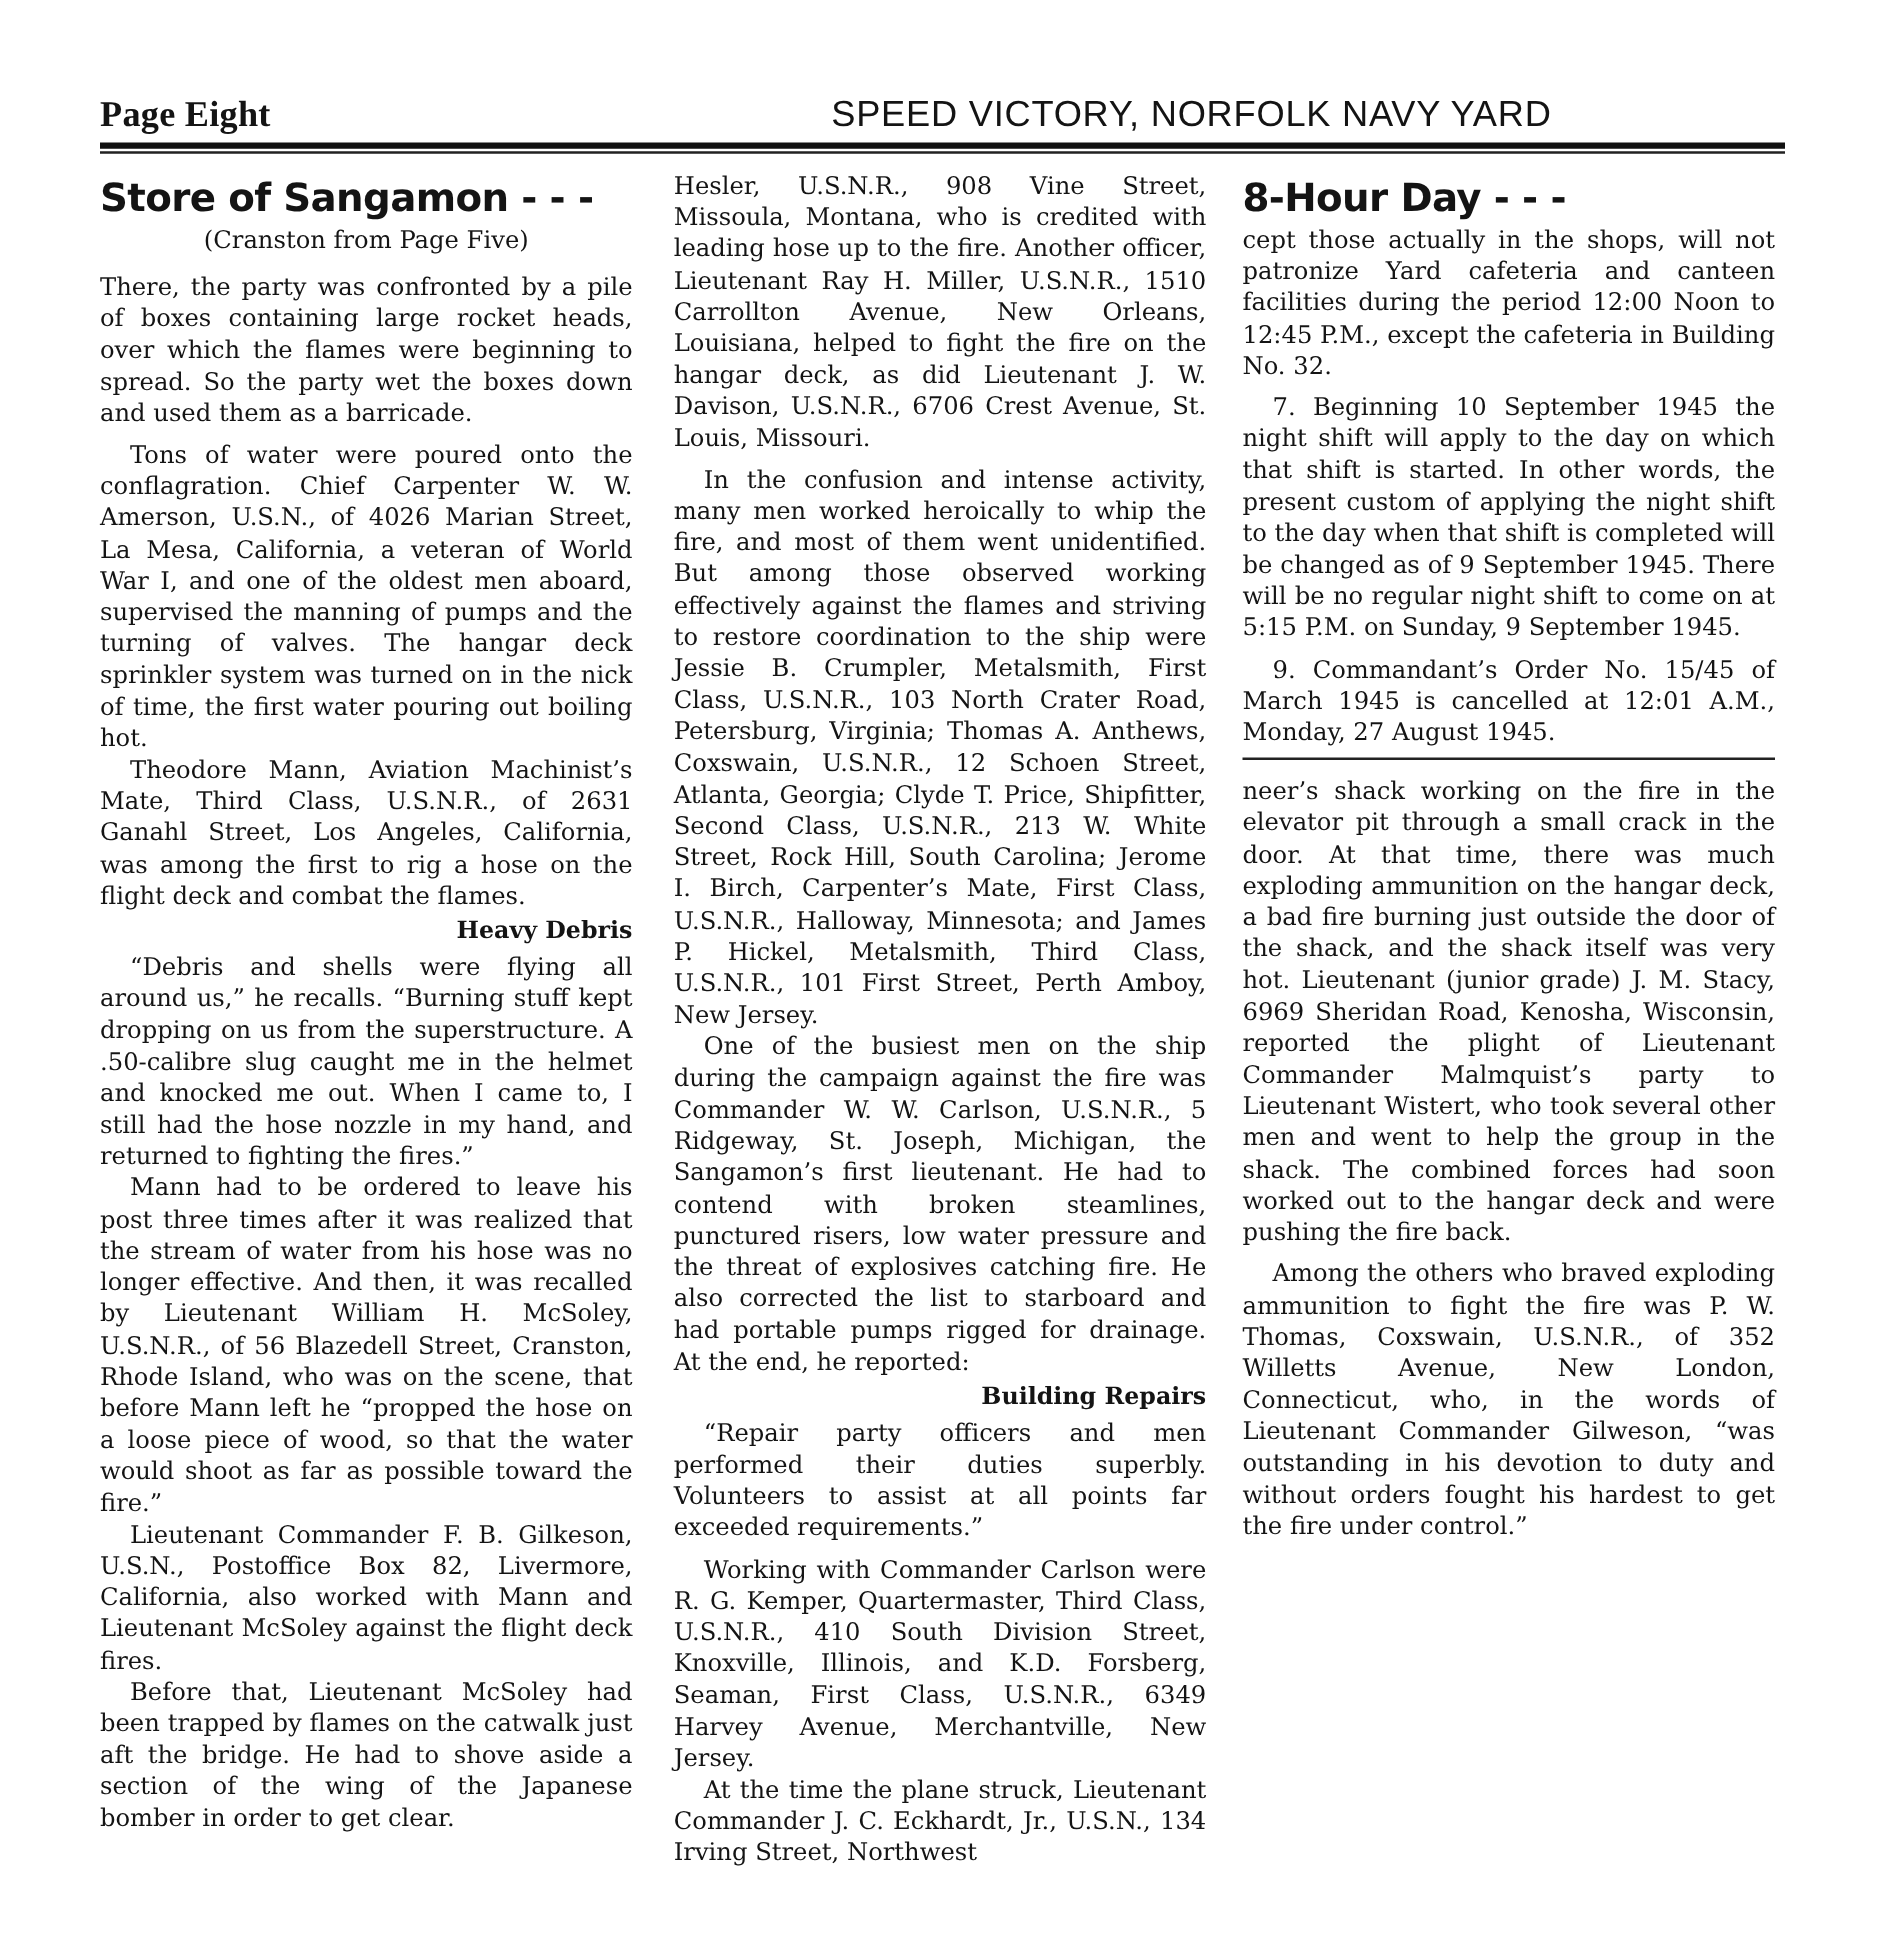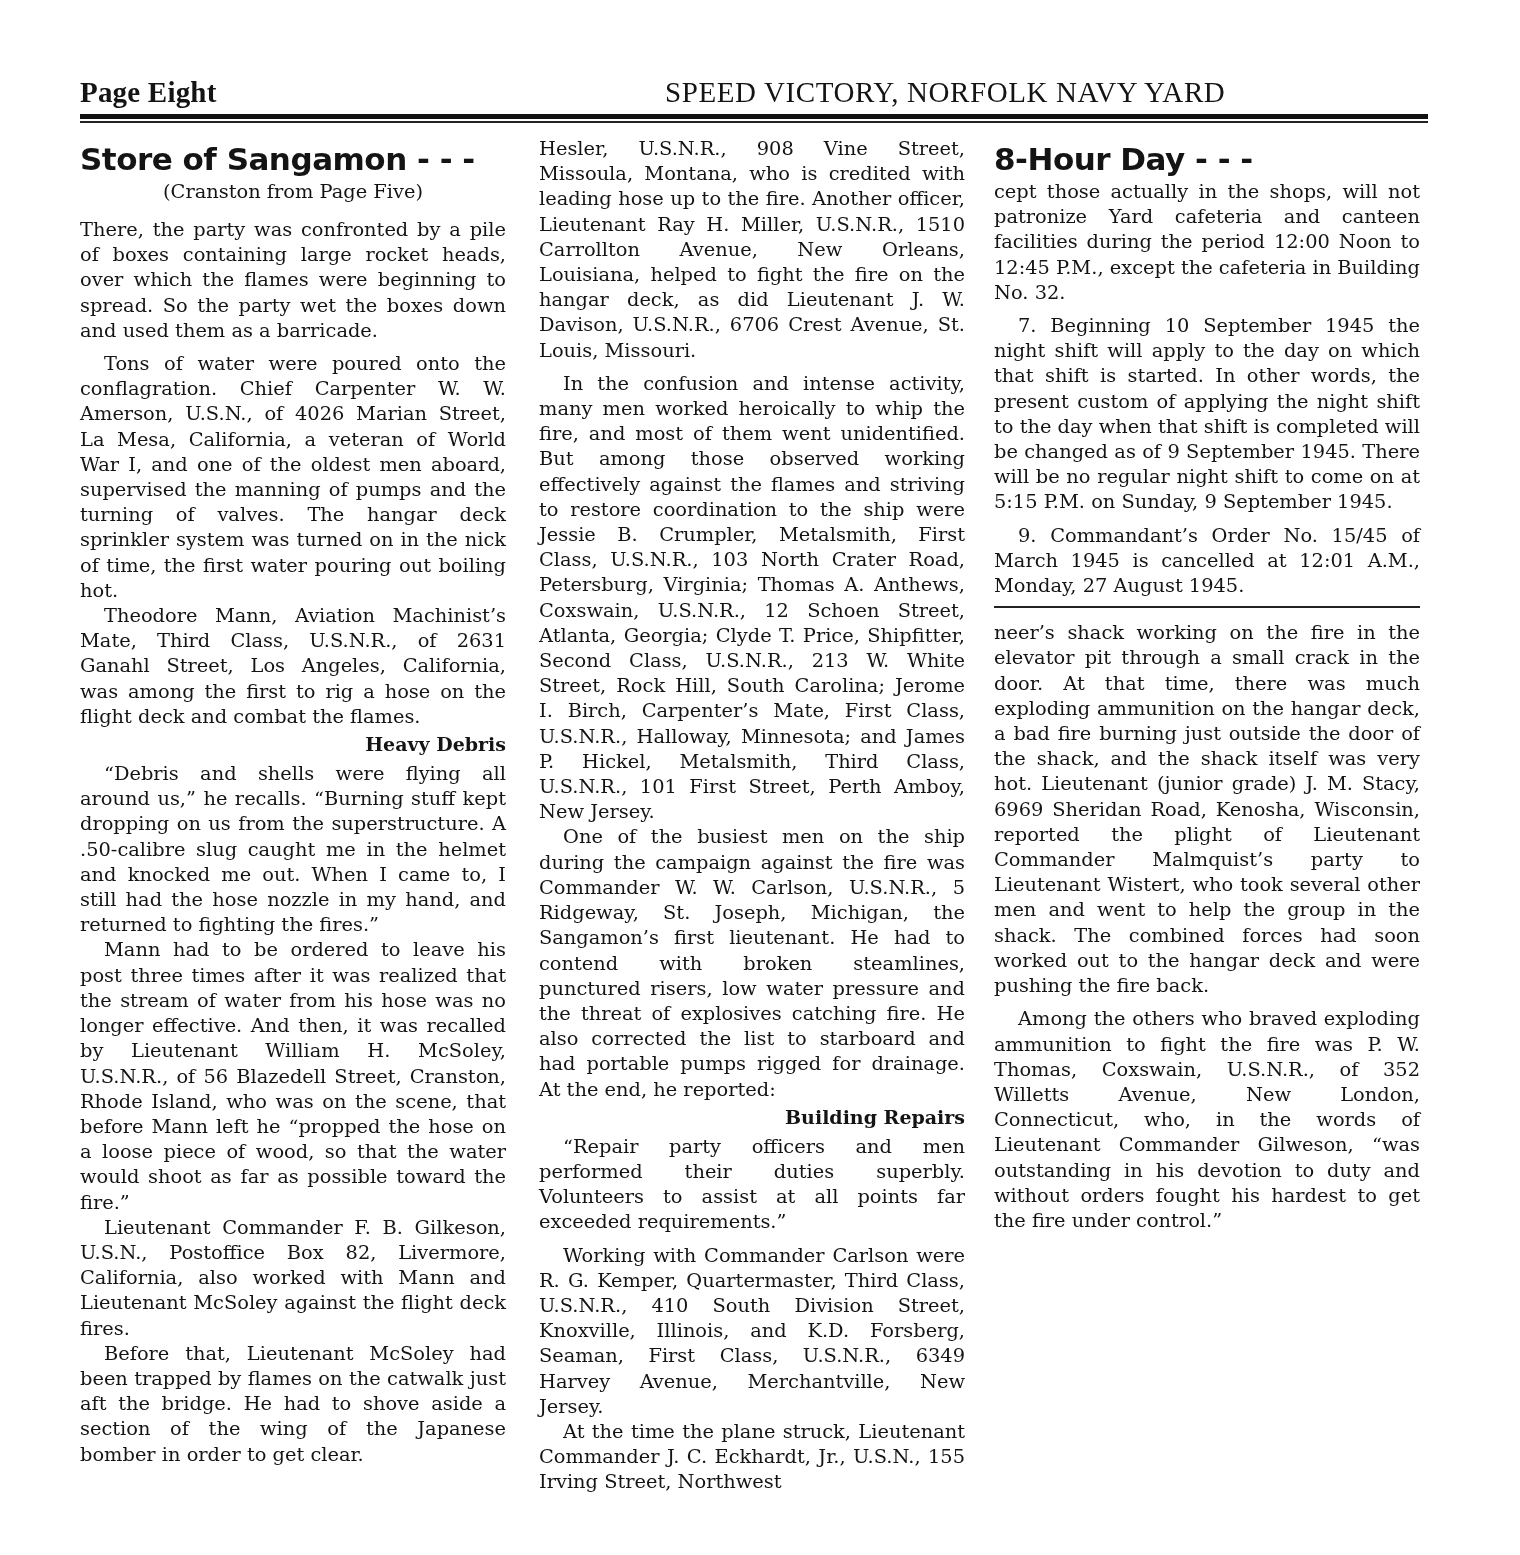--- a/index.html
+++ b/index.html
@@ -18,7 +18,7 @@
     }
     .paper-title {
       position: absolute; left: 585px; top: 0;
-      font-family: Liberation Serif, serif; font-size: 29px; letter-spacing: 0.6px;
+      font-family: Liberation Sans, sans-serif; font-size: 29px; letter-spacing: 0.6px;
     }
     .rule-thick {
       position: absolute; left: 80px; top: 114px; width: 1348px; height: 5px; background: #111;

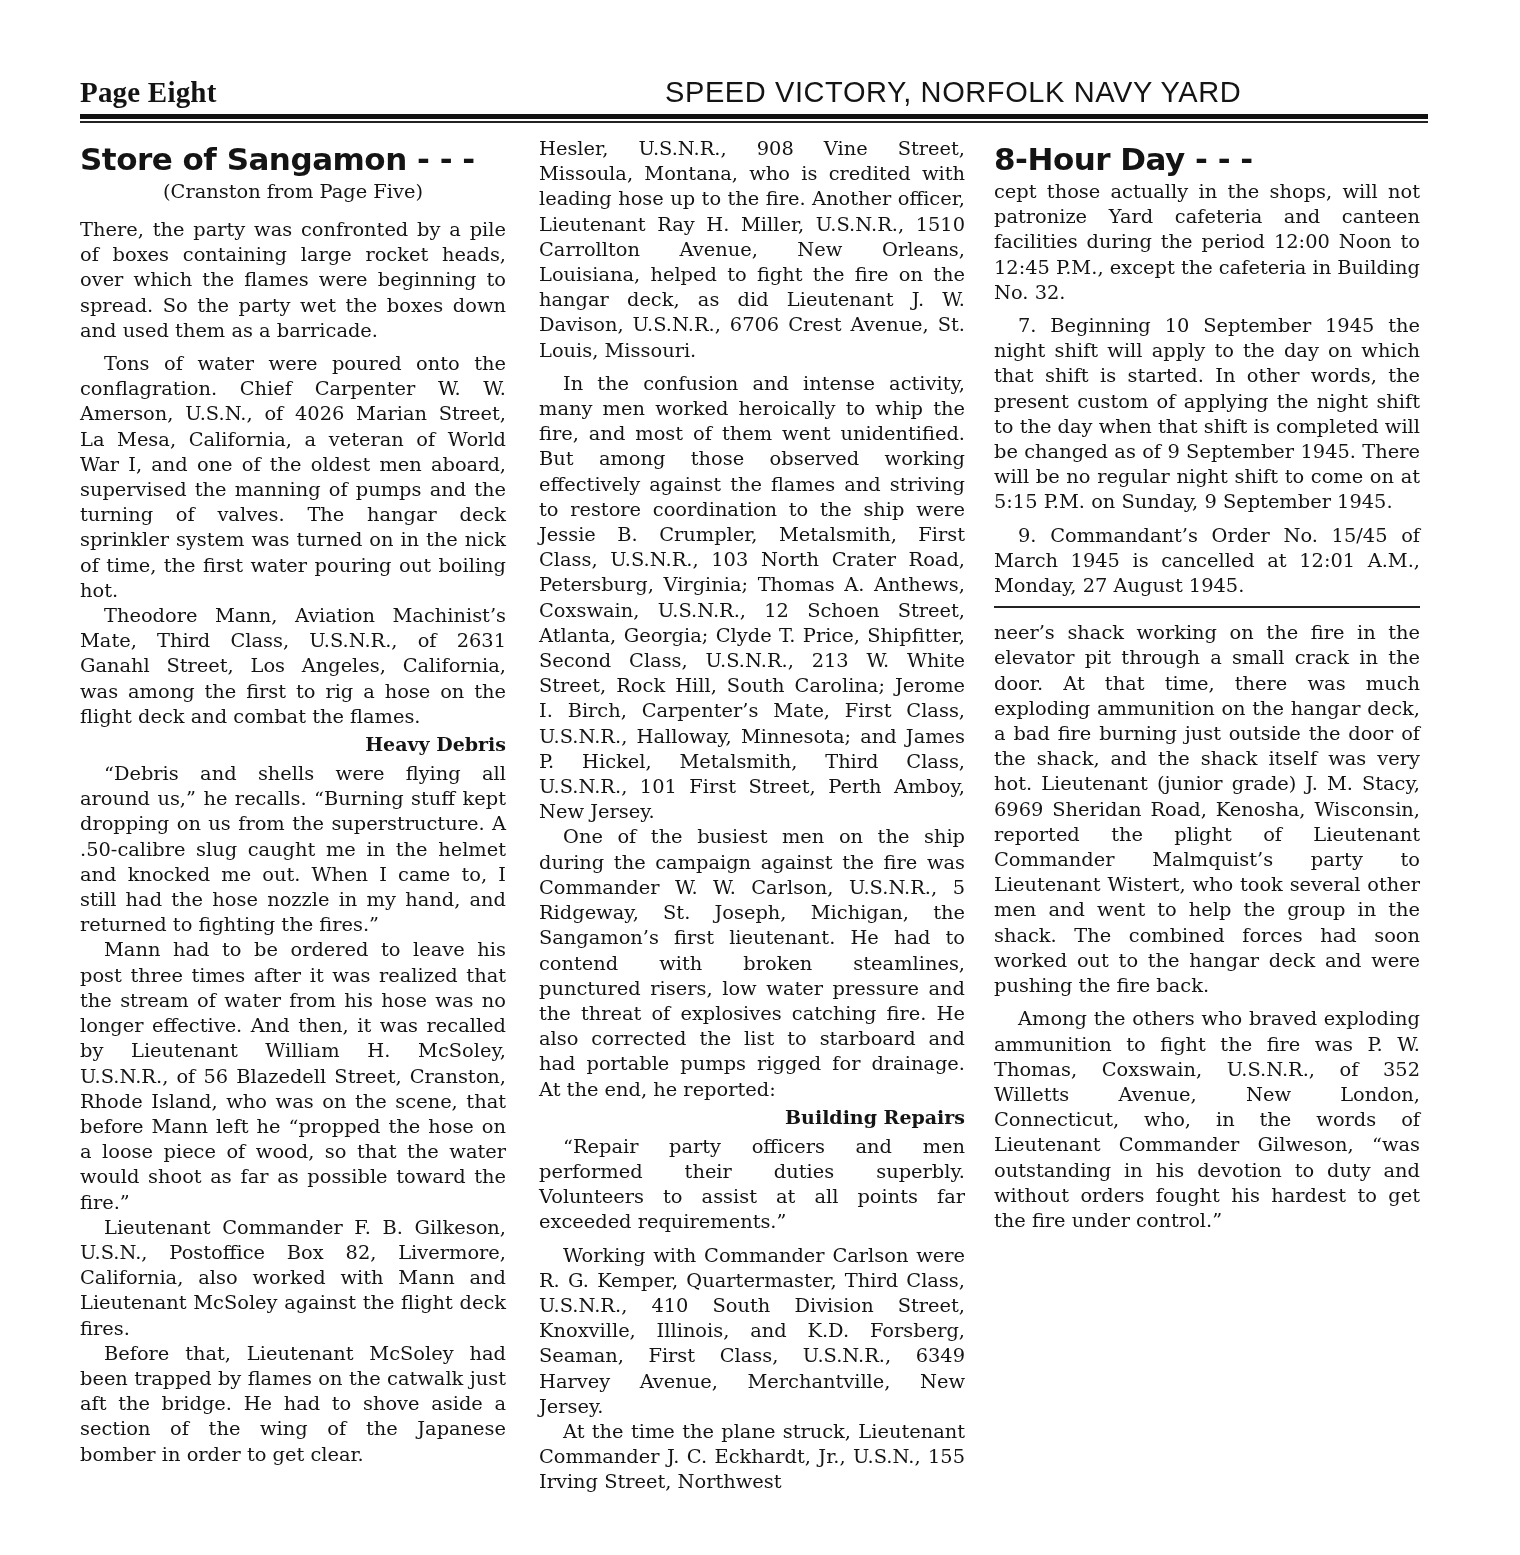--- a/index.html
+++ b/index.html
@@ -78,7 +78,7 @@
   <div class="subhead">Building Repairs</div>
   <p>“Repair party officers and men performed their duties superbly. Volunteers to assist at all points far exceeded requirements.”</p>
   <p class="tight">Working with Commander Carlson were R. G. Kemper, Quartermaster, Third Class, U.S.N.R., 410 South Division Street, Knoxville, Illinois, and K.D. Forsberg, Seaman, First Class, U.S.N.R., 6349 Harvey Avenue, Merchantville, New Jersey.</p>
-  <p class="tight">At the time the plane struck, Lieutenant Commander J. C. Eckhardt, Jr., U.S.N., 155 Irving Street, Northwest</p>
+  <p class="tight">At the time the plane struck, Lieutenant Commander J. C. Eckhardt, Jr., U.S.N., 134 Irving Street, Northwest</p>
 </section>
 
 <section class="col col-3">

